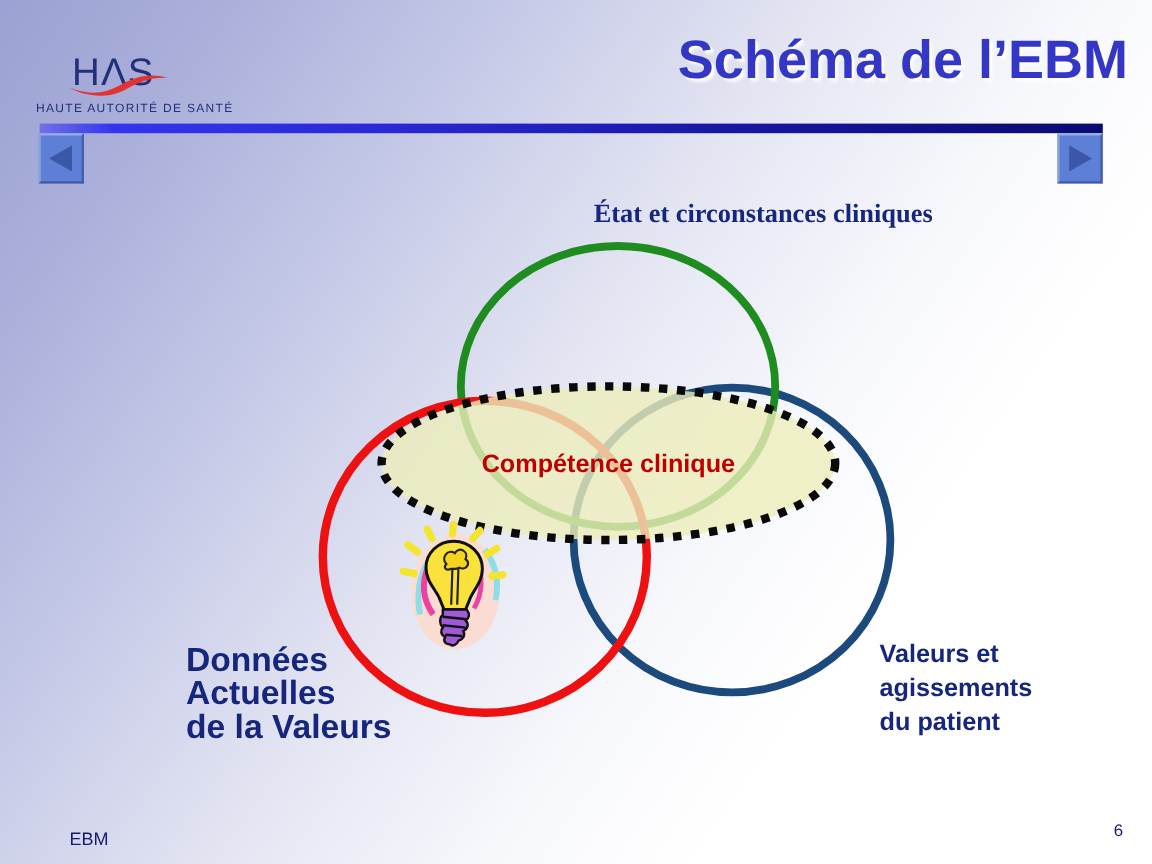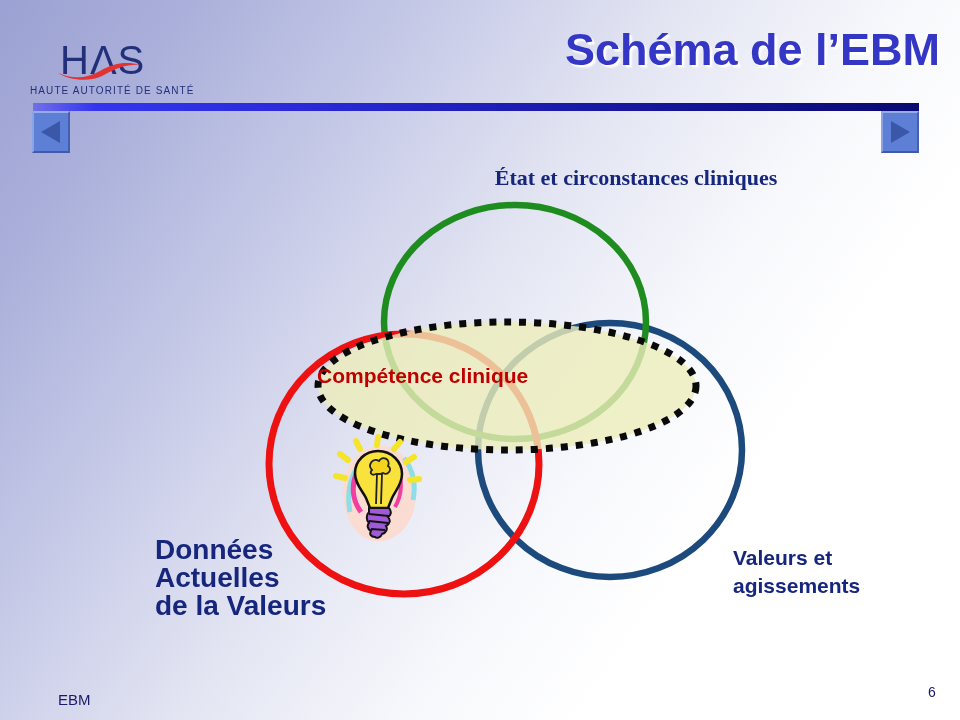--- a/index.html
+++ b/index.html
@@ -12,7 +12,7 @@
   .logo{position:absolute;left:28px;top:40px;width:160px;height:60px;}
   .logo-acronym{
     position:absolute;left:32px;top:0;
-    font-size:40px;line-height:40px;color:#22307a;letter-spacing:1px;font-weight:500;
+    font-size:32px;line-height:40px;color:#22307a;letter-spacing:1px;font-weight:500;
   }
   .logo-swoosh{position:absolute;left:28px;top:20px;}
   .logo-subtitle{

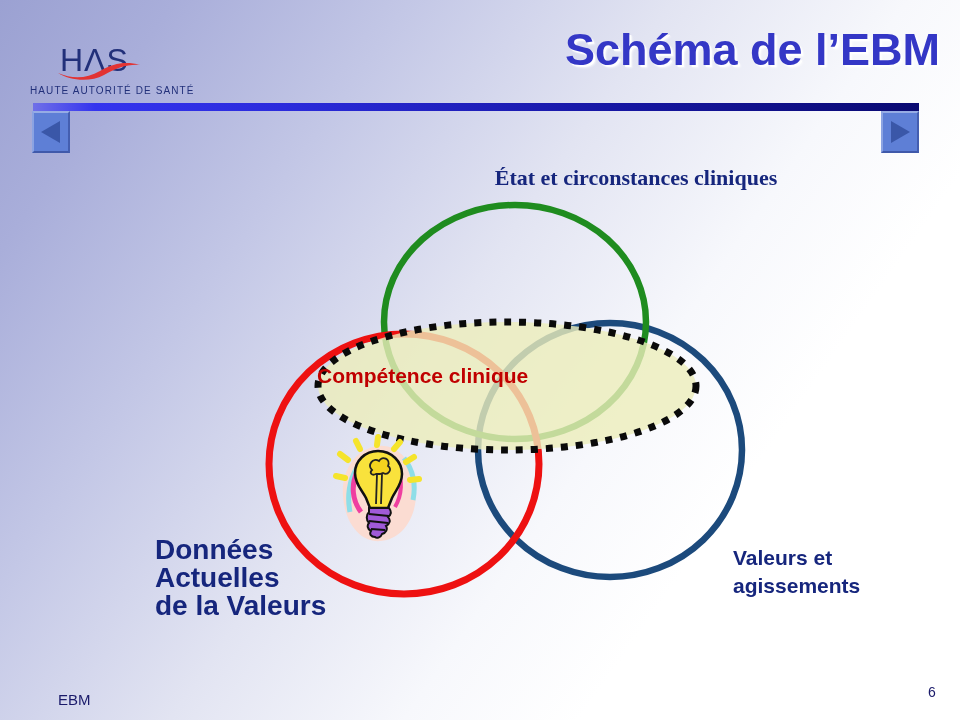--- a/index.html
+++ b/index.html
@@ -46,7 +46,7 @@
   
   .lbl{position:absolute;font-weight:bold;color:#16267d;}
   .lbl-top{left:455px;top:165px;width:362px;text-align:center;font-size:22px;white-space:nowrap;font-family:Liberation Serif, serif;}
-  .lbl-center{left:317px;top:364px;width:380px;font-size:21px;color:#c00000;white-space:nowrap;}
+  .lbl-center{left:317px;top:375px;width:380px;text-align:center;font-size:21px;color:#c00000;white-space:nowrap;}
   .lbl-left{left:155px;top:536px;font-size:28px;line-height:28px;}
   .lbl-right{left:733px;top:532px;font-size:21px;line-height:28px;margin-top:12px;}
   

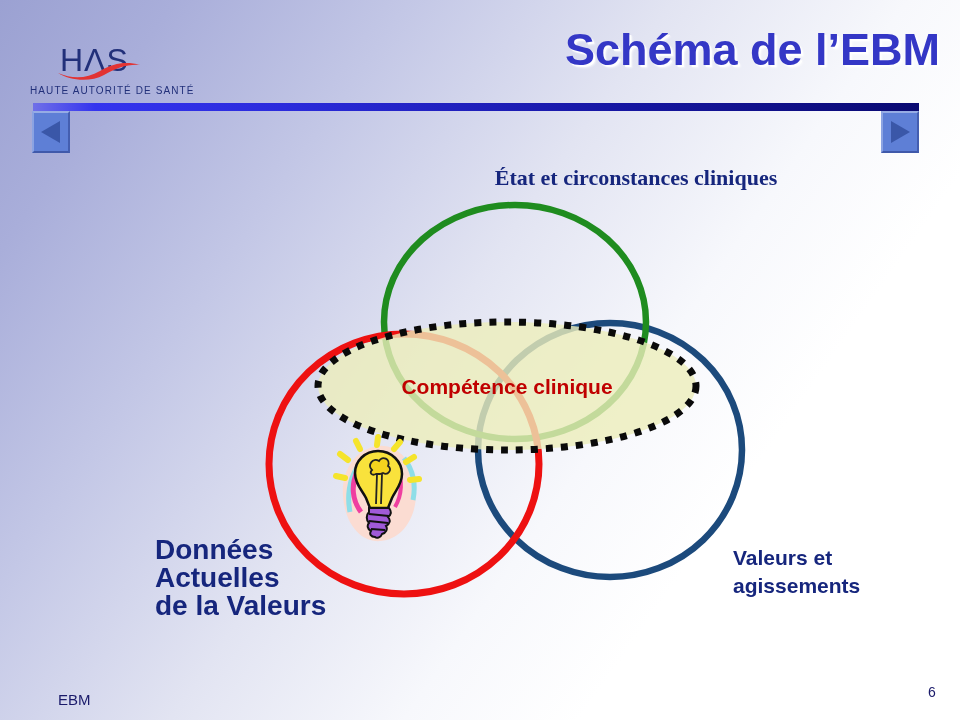--- a/index.html
+++ b/index.html
@@ -48,7 +48,7 @@
   .lbl-top{left:455px;top:165px;width:362px;text-align:center;font-size:22px;white-space:nowrap;font-family:Liberation Serif, serif;}
   .lbl-center{left:317px;top:375px;width:380px;text-align:center;font-size:21px;color:#c00000;white-space:nowrap;}
   .lbl-left{left:155px;top:536px;font-size:28px;line-height:28px;}
-  .lbl-right{left:733px;top:532px;font-size:21px;line-height:28px;margin-top:12px;}
+  .lbl-right{left:733px;top:532px;font-size:21px;line-height:28px;}
   
   .footer-text{position:absolute;left:58px;top:691px;font-size:15px;color:#1a1a6a;}
   .page-number{position:absolute;left:920px;top:684px;width:24px;text-align:center;font-size:14px;color:#1a1a6a;}

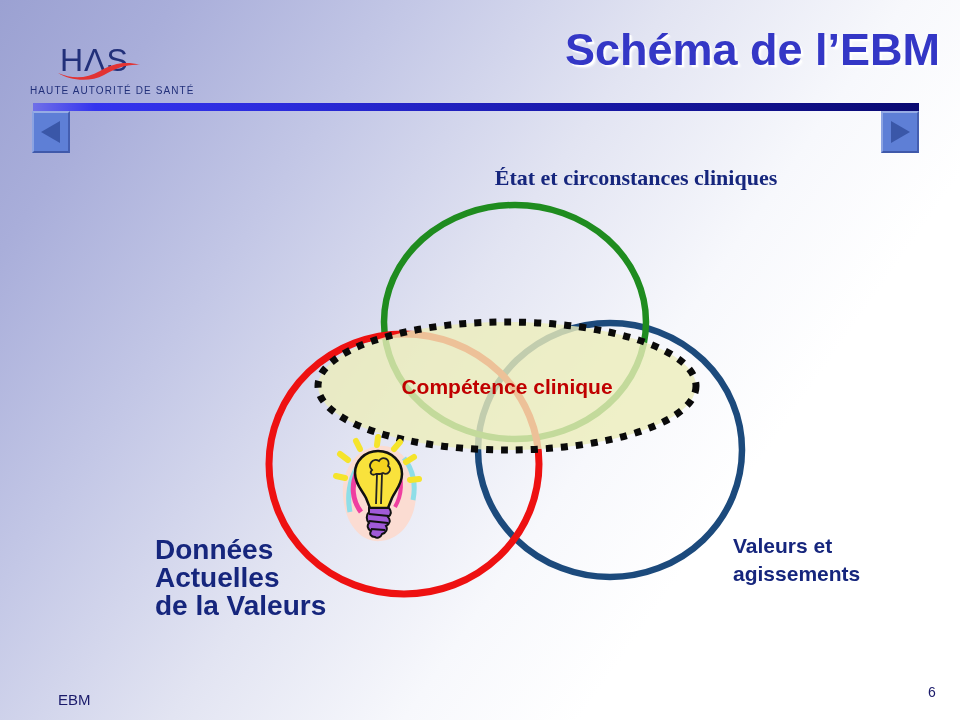--- a/index.html
+++ b/index.html
@@ -127,6 +127,7 @@
   <div class="lbl lbl-right">
     <div>Valeurs et</div>
     <div>agissements</div>
+    <div>du patient</div>
   </div>
 
   <div class="footer-text">EBM</div>

